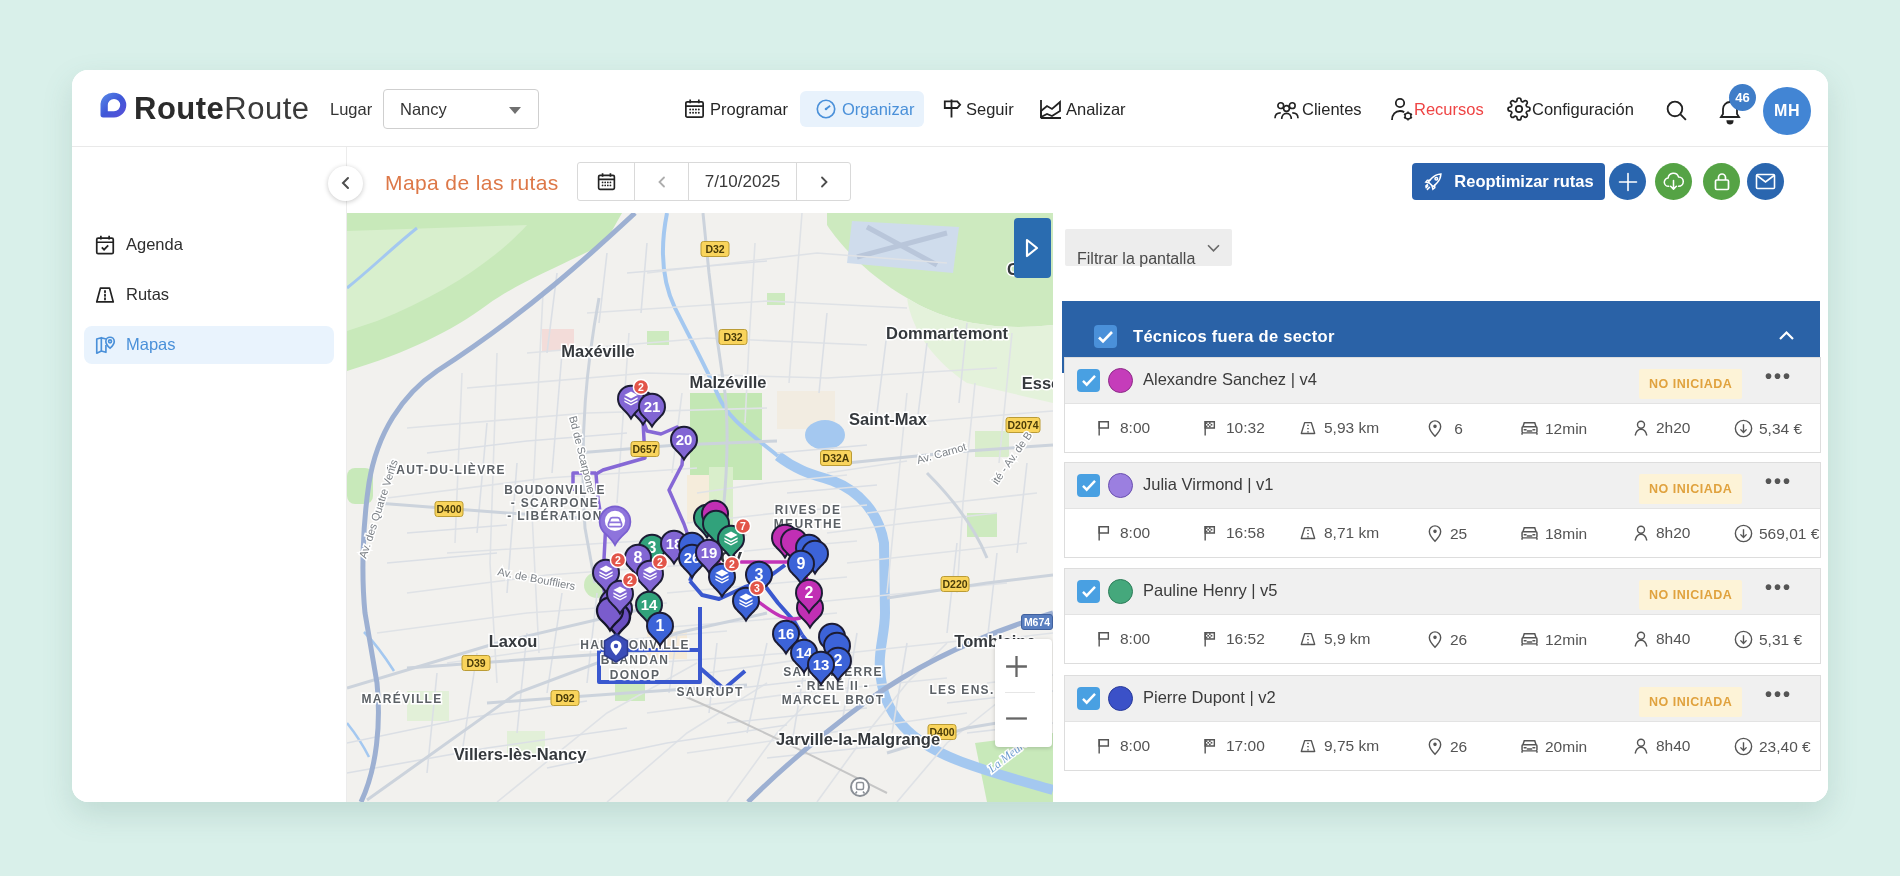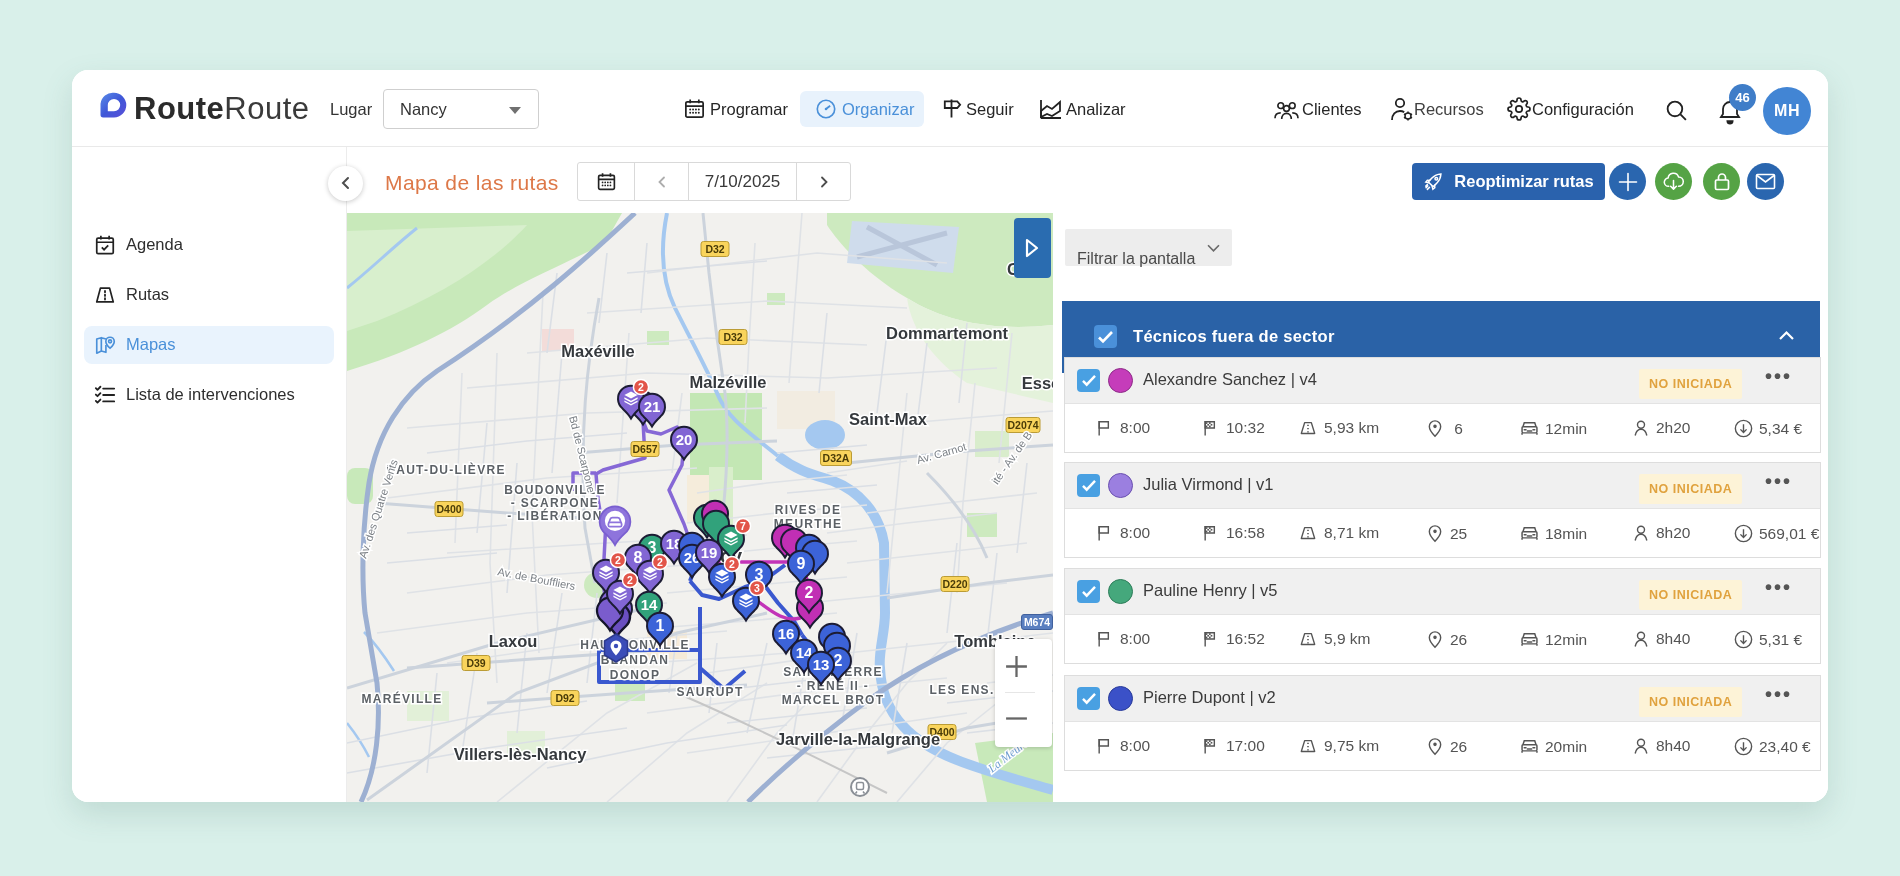--- a/index.html
+++ b/index.html
@@ -267,7 +267,7 @@
           <path d="M19 15.4v1.8M19 22.8v1.8M23 18l-1.6.9M16.6 21.1 15 22M15 18l1.6.9M21.4 21.1 23 22"></path>
         </g>
     </svg>
-    <div class="navlbl" style="left:1342px;top:30px;color:#404040">Recursos</div>
+    <div class="navlbl" style="left:1342px;top:30px;color:#ef4444">Recursos</div>
 
     <svg class="abs" style="left:1435px;top:27px" width="24" height="24" viewBox="0 0 24 24" fill="none" stroke="#222" stroke-width="1.7">
       <circle cx="12" cy="12" r="3.2"></circle>

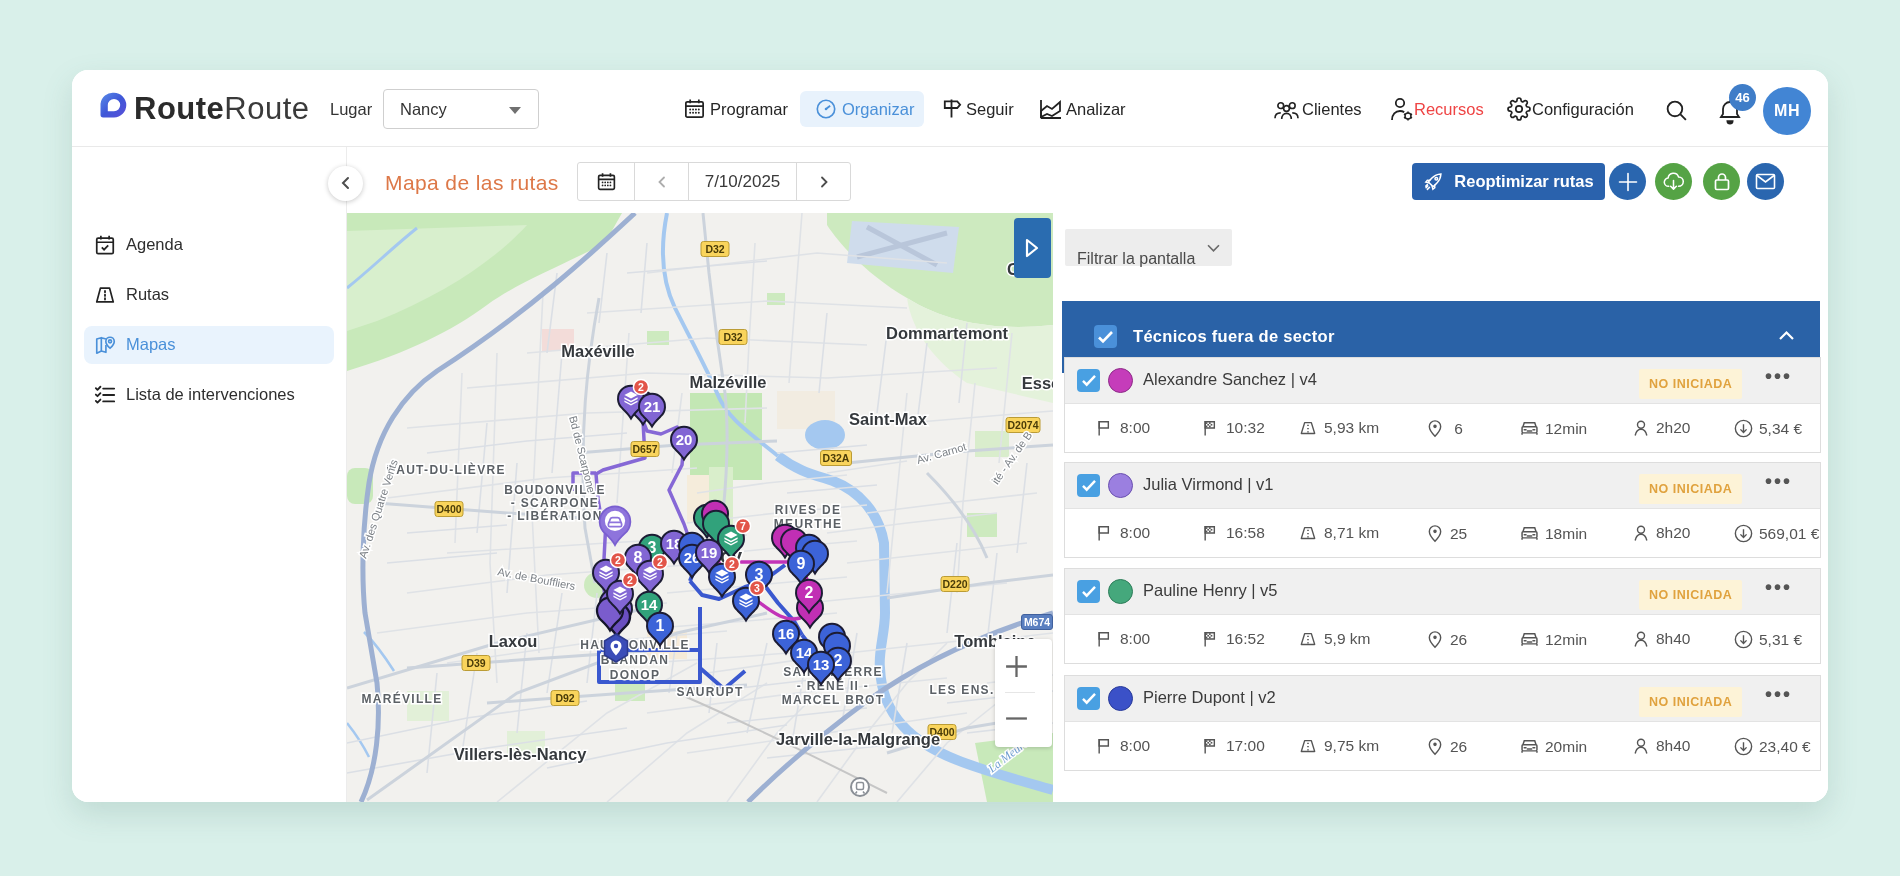--- a/index.html
+++ b/index.html
@@ -121,13 +121,6 @@
           <circle cx="17.5" cy="8" r="1.6"></circle>
       </svg>
       <div class="lb" style="color:#4a90d9">Mapas</div>
-    </div>
-    <div class="sideitem" style="top:237px">
-      <svg class="ic" viewBox="0 0 24 24" fill="none" stroke="#222" stroke-width="2">
-        <path d="M10 5h12M10 12h12M10 19h12" stroke-linecap="round"></path>
-        <path d="M2 4.5 3.8 6.3 7 3M2 11.5l1.8 1.8L7 10M2 18.5l1.8 1.8L7 17" stroke-linecap="round" stroke-linejoin="round"></path>
-      </svg>
-      <div class="lb">Lista de intervenciones</div>
     </div>
   </div>
   <div class="toolbar"></div>

